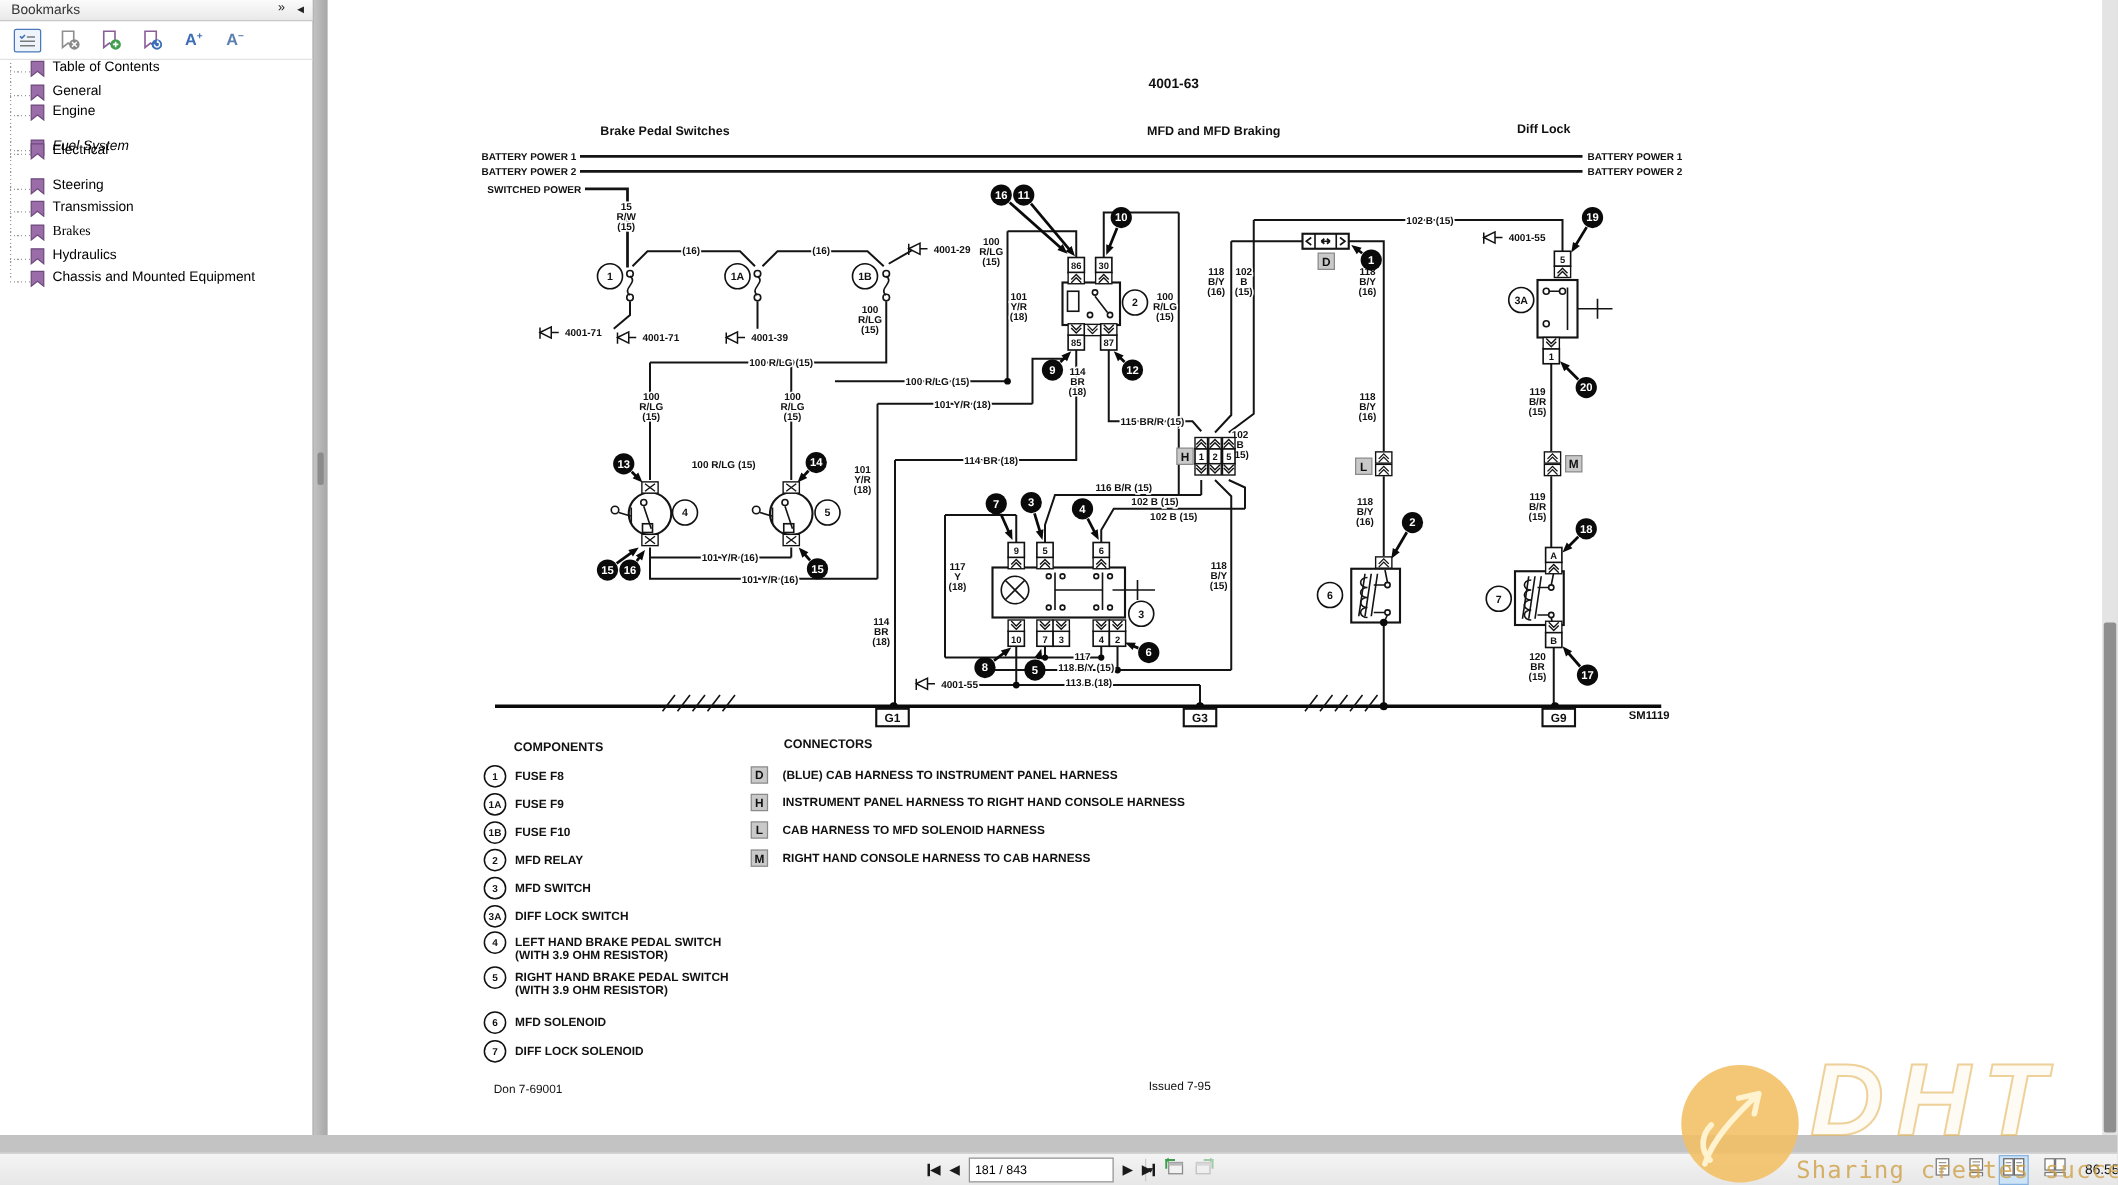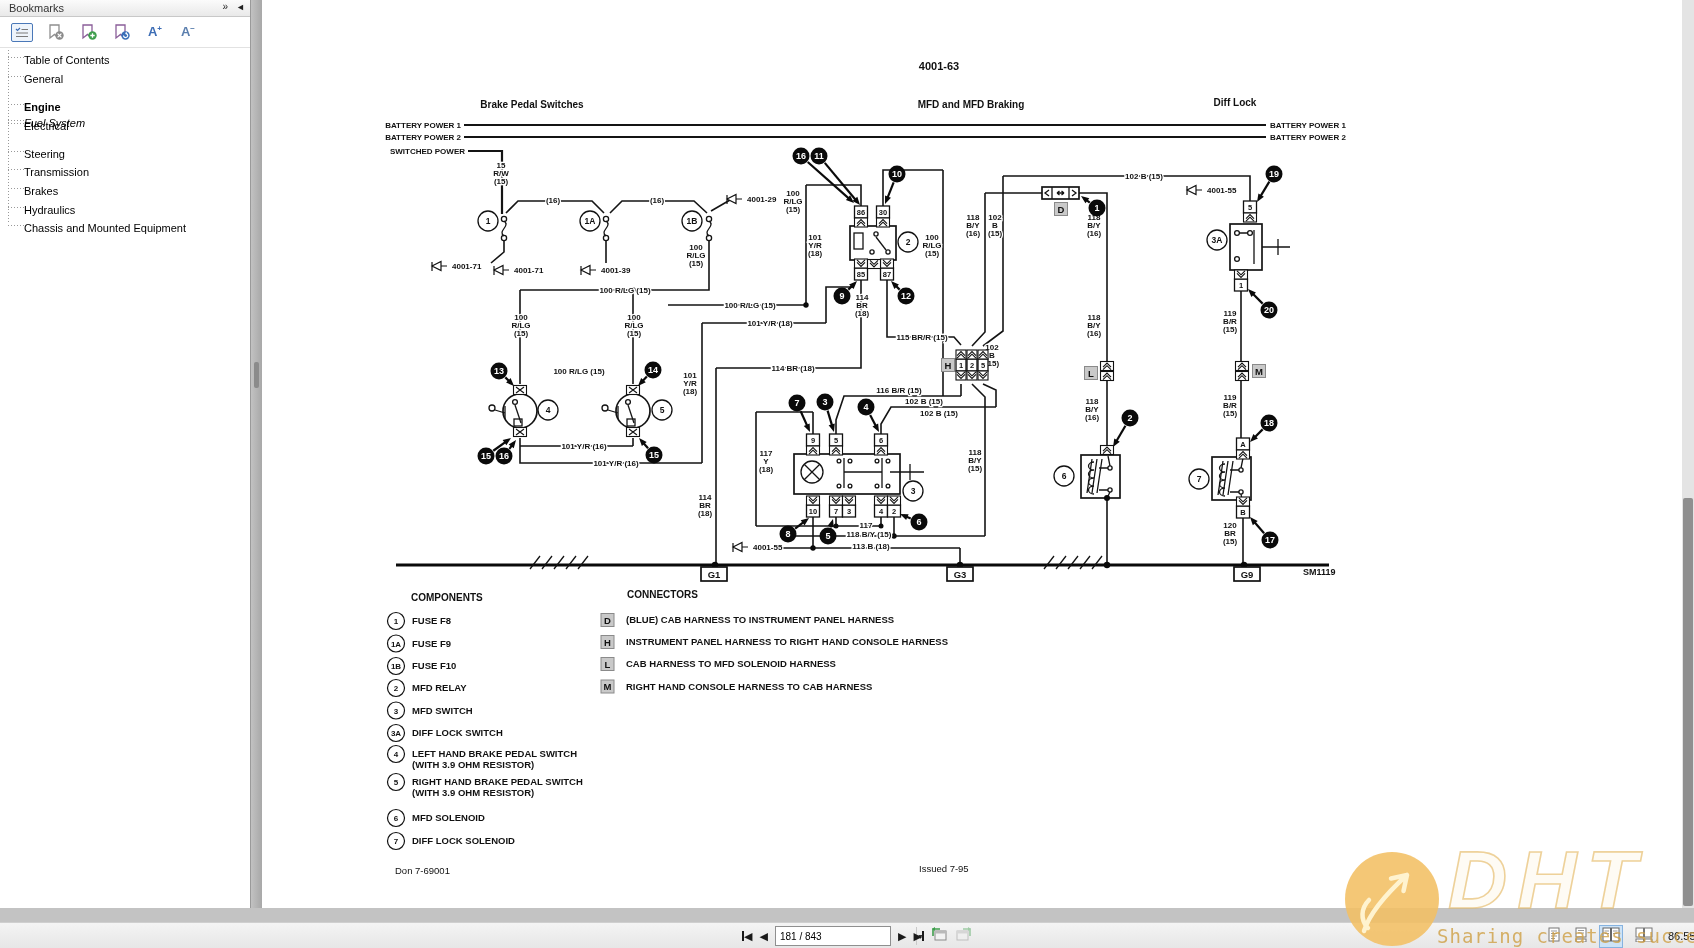--- a/index.html
+++ b/index.html
@@ -16,7 +16,7 @@
   .a-glyph{font-weight:bold;font-size:13px;color:#3d6db5;line-height:1;}
   .a-glyph sup{font-size:8px;}
   #sb-list{position:absolute;left:0;top:48px;width:250px;}
-  .sb-row{position:absolute;left:24px;height:18px;display:flex;gap:6px;cursor:pointer;white-space:nowrap;flex-direction:column;}
+  .sb-row{position:absolute;left:24px;height:18px;display:flex;gap:6px;cursor:pointer;white-space:nowrap;}
   .sb-row .lbl{font-size:11px;color:#000;}
   .treeline{position:absolute;left:8px;top:50px;width:1px;height:172px;
     background:repeating-linear-gradient(to bottom,#999 0 1px,transparent 1px 3px);}

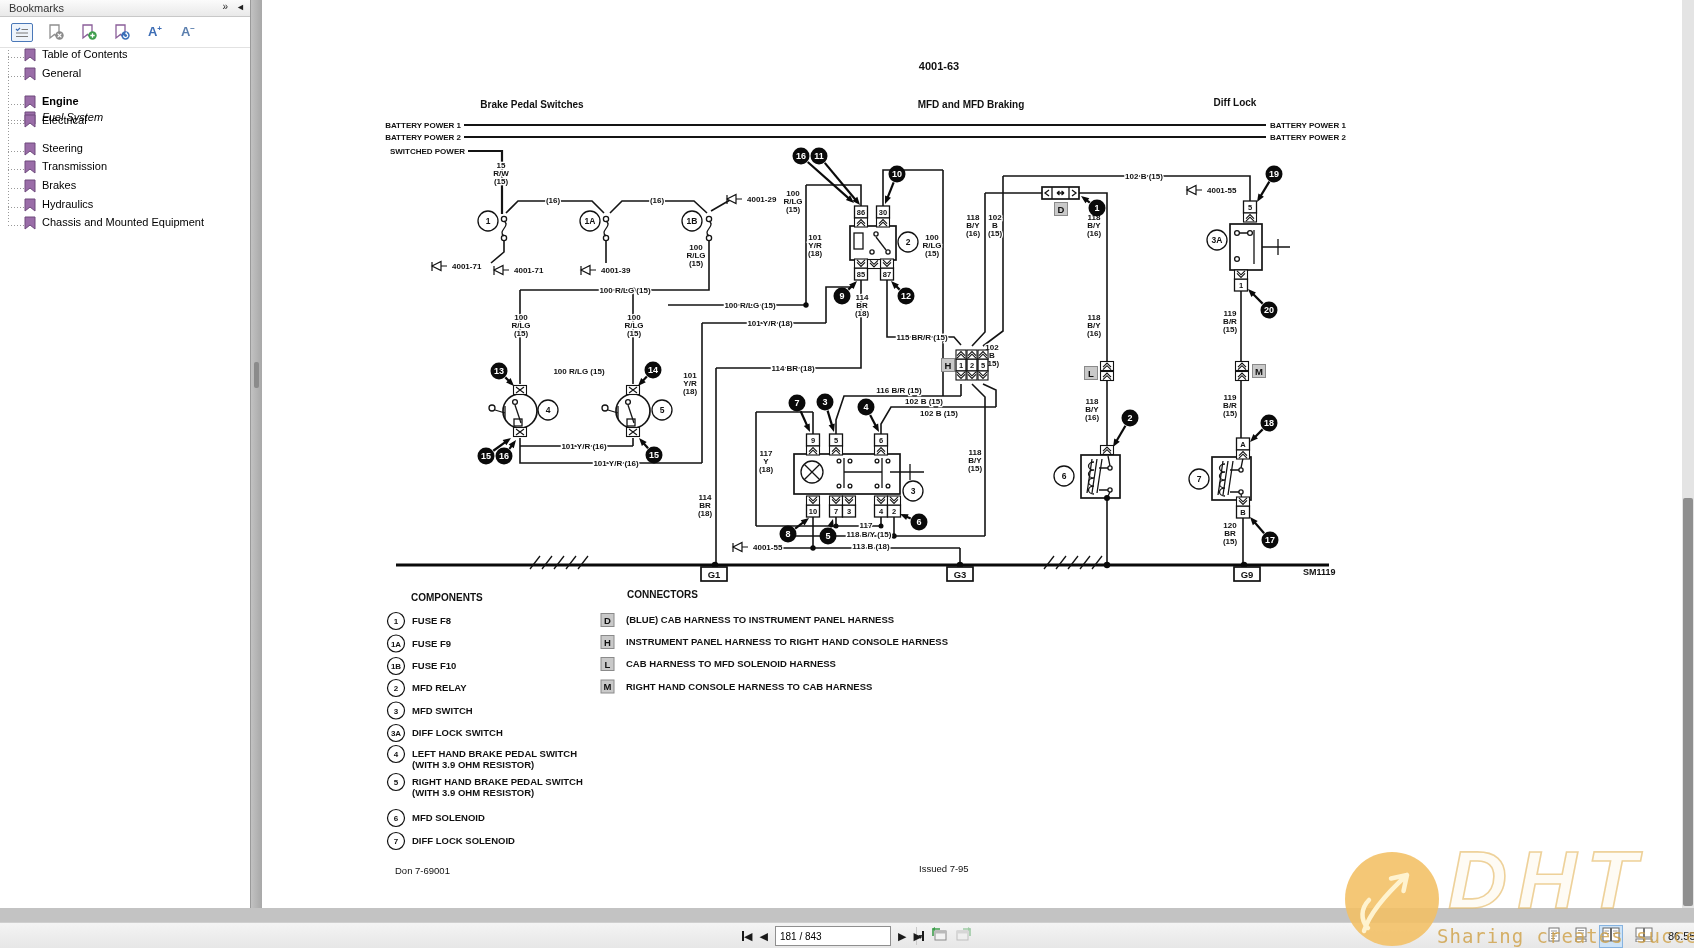--- a/index.html
+++ b/index.html
@@ -591,7 +591,7 @@
         </svg>
         <span class="lbl">General</span>
       </div>
-      <div class="sb-row" style="top: 47px; font-weight: bold;">
+      <div class="sb-row" style="top: 35px;">
         <span class="stub"></span>
         <svg width="12" height="14" viewBox="0 0 12 14">
           <path d="M1,1 h10 v12 l-5,-4 l-5,4 z" fill="#9a6da8" stroke="#6e4a7d"></path>

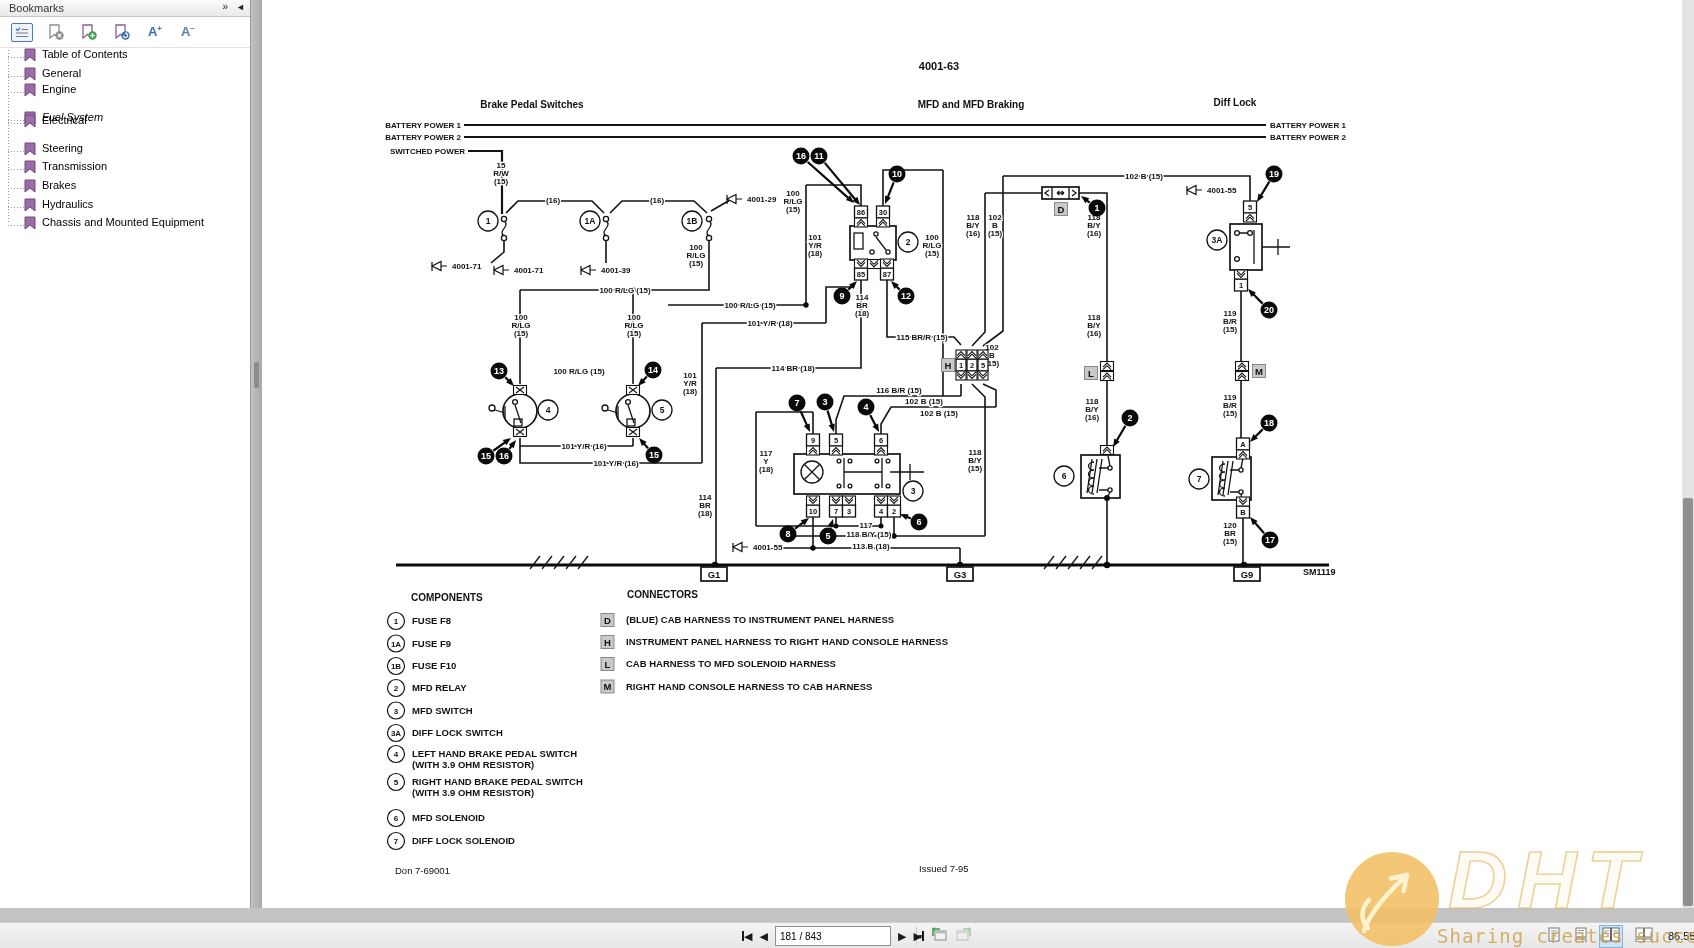--- a/index.html
+++ b/index.html
@@ -626,7 +626,7 @@
         </svg>
         <span class="lbl">Transmission</span>
       </div>
-      <div class="sb-row" style="top: 130.9px;">
+      <div class="sb-row" style="top: 130.9px; font-family: Liberation Serif, serif;">
         <span class="stub"></span>
         <svg width="12" height="14" viewBox="0 0 12 14">
           <path d="M1,1 h10 v12 l-5,-4 l-5,4 z" fill="#9a6da8" stroke="#6e4a7d"></path>

